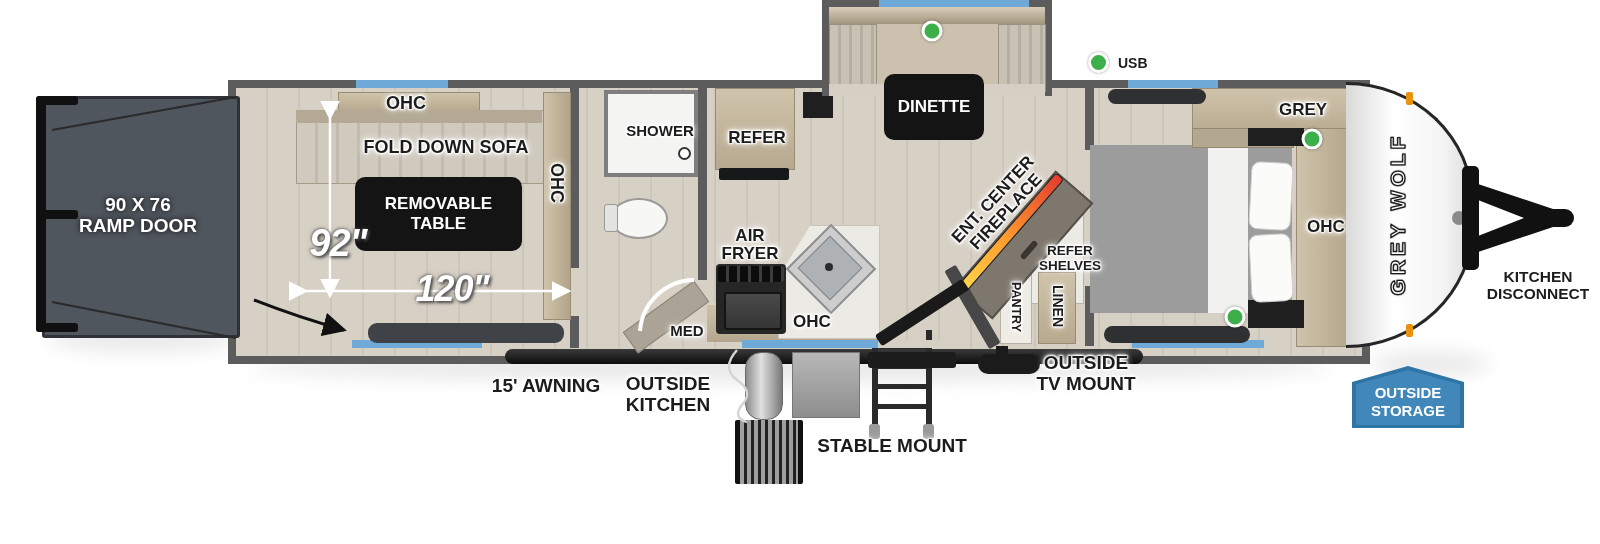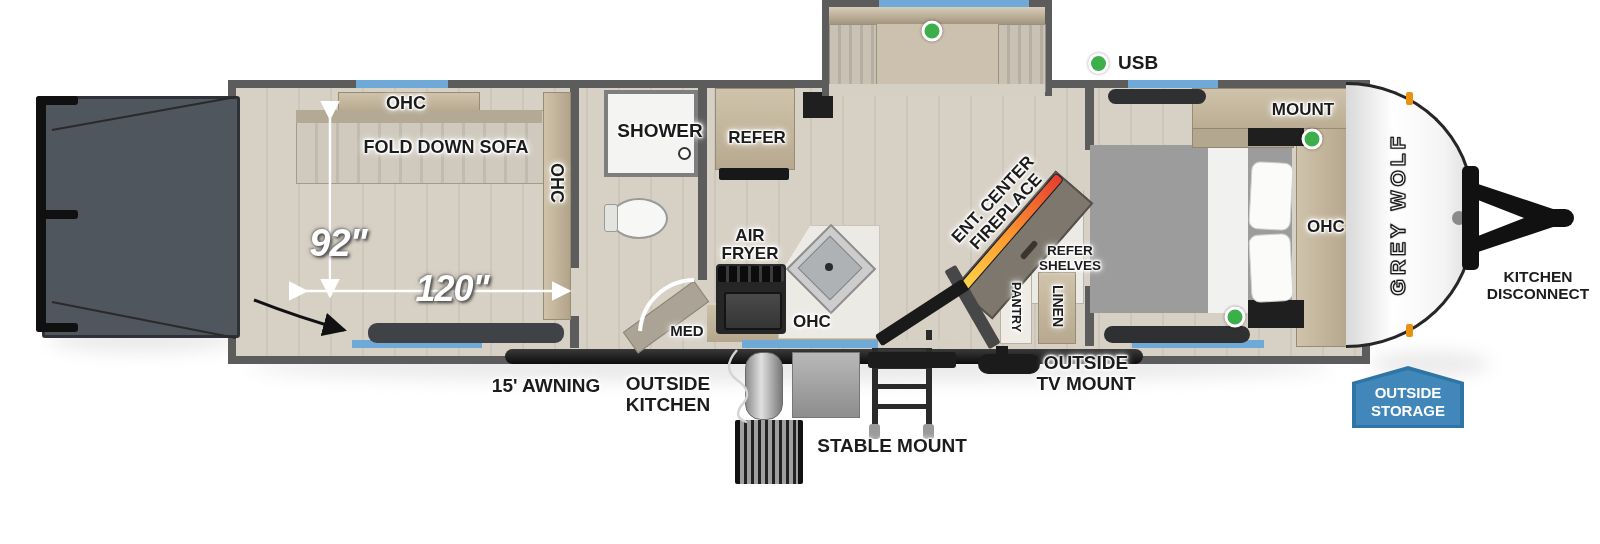--- a/index.html
+++ b/index.html
@@ -110,7 +110,7 @@
 
   <div class="abs" style="left:1088px;top:52px;display:flex;align-items:center;gap:9px;z-index:30;">
     <span style="width:15px;height:15px;border-radius:50%;background:var(--usb-green,#3cae4a);border:3px solid #fff;box-shadow:0 0 3px rgba(0,0,0,.4);display:inline-block;"></span>
-    <span style="font-size:19px;font-weight:bold;color:#1c1c1c;">USB</span>
+    <span style="font-size:14px;font-weight:bold;color:#1c1c1c;">USB</span>
   </div>
 
   <div class="abs" style="left:990px;top:190px;width:92px;height:112px;background:#eceae5;border:1px solid #b8b4aa;

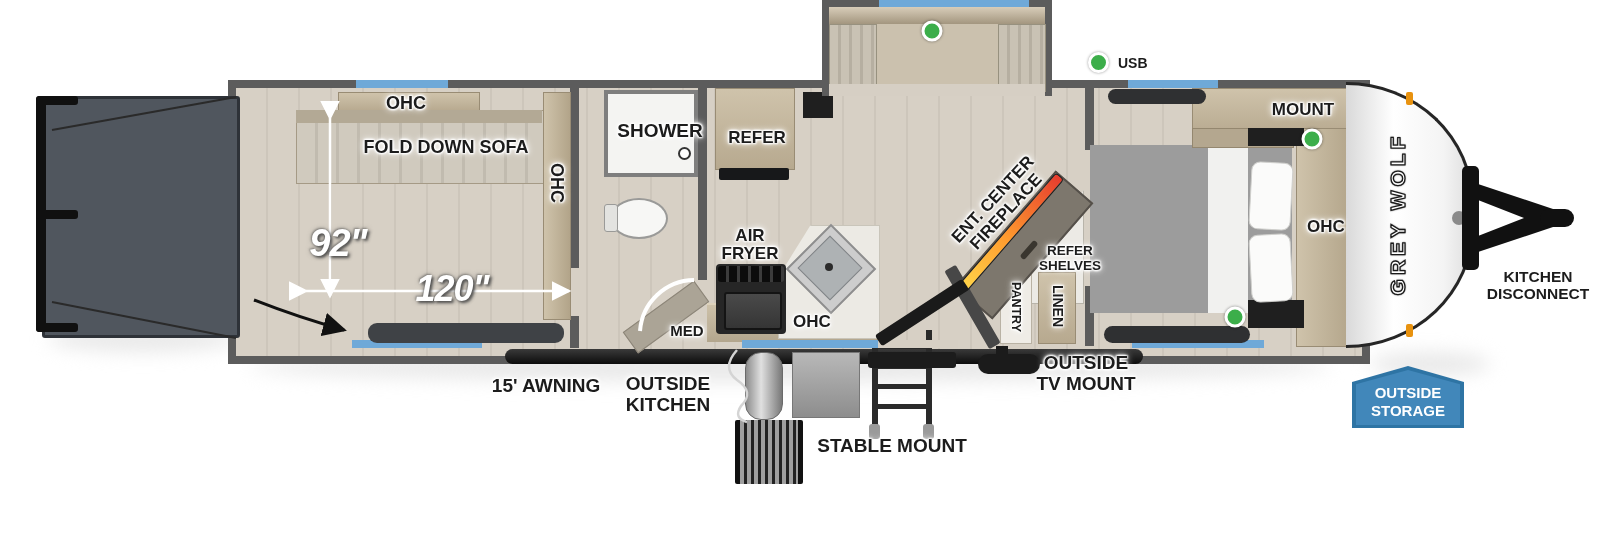--- a/index.html
+++ b/index.html
@@ -106,6 +106,9 @@
   <div class="abs" style="left:829px;top:24px;width:46px;height:66px;background:repeating-linear-gradient(90deg,#c9c2b4 0 8px,#b6afa1 8px 11px);border:1px solid #97917f;z-index:17;"></div>
   <div class="abs" style="left:998px;top:24px;width:46px;height:66px;background:repeating-linear-gradient(90deg,#c9c2b4 0 8px,#b6afa1 8px 11px);border:1px solid #97917f;z-index:17;"></div>
   <div class="abs" style="left:829px;top:84px;width:216px;height:12px;background:#d6cfc4;z-index:17;"></div>
+  <div class="blackbox" style="left:884px;top:74px;width:100px;height:66px;z-index:19;">
+      <span class="lbl-white" style="position:static;transform:none;font-size:17px;">DINETTE</span>
+    </div>
   <div class="gdot" style="left:932px;top:31px;z-index:30;"></div>
 
   <div class="abs" style="left:1088px;top:52px;display:flex;align-items:center;gap:9px;z-index:30;">

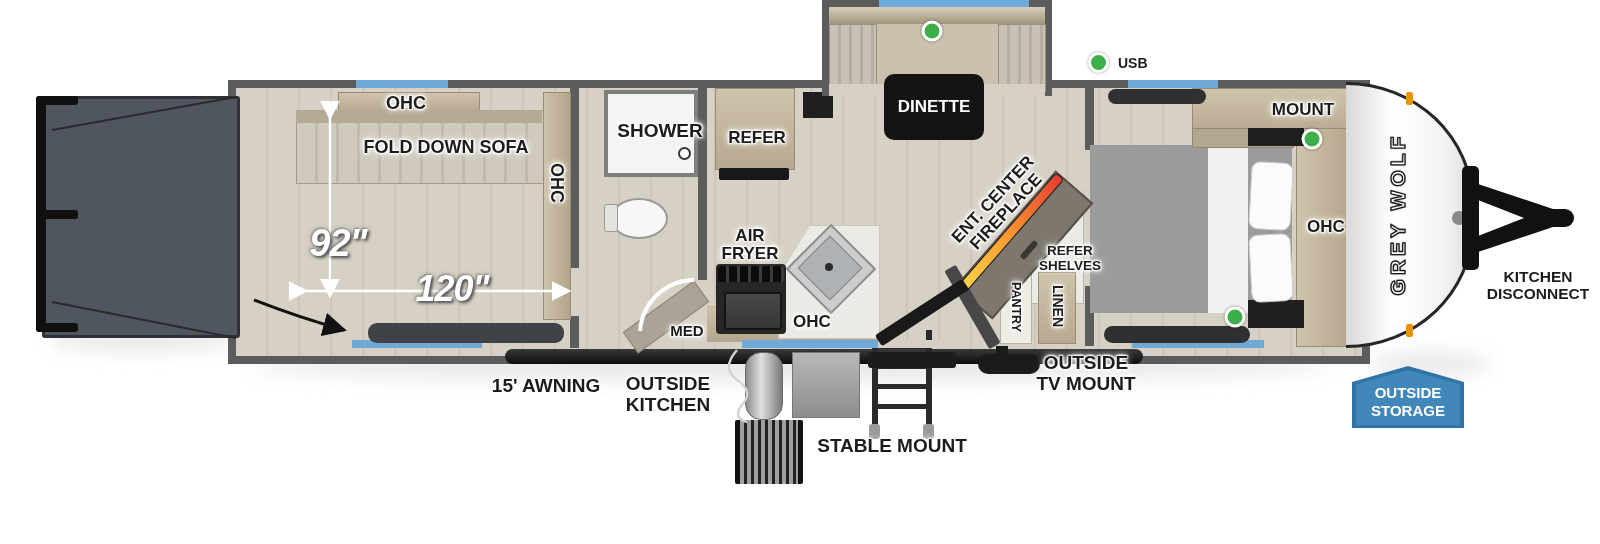--- a/index.html
+++ b/index.html
@@ -145,7 +145,7 @@
   <div class="valance" style="left:1104px;top:326px;width:146px;height:17px;"></div>
   <div class="gdot" style="left:1312px;top:139px;"></div>
   <div class="gdot" style="left:1235px;top:317px;"></div>
-  <div class="lbl" style="left:1303px;top:110px;font-size:17px;">MOUNT</div>
+  <div class="lbl" style="left:1303px;top:110px;font-size:17px;">GREY</div>
   <div class="lbl" style="left:1326px;top:227px;font-size:17px;">OHC</div>
 
   <div class="abs" style="left:1346px;top:82px;width:128px;height:266px;border:3px solid #262626;border-left:none;box-sizing:border-box;

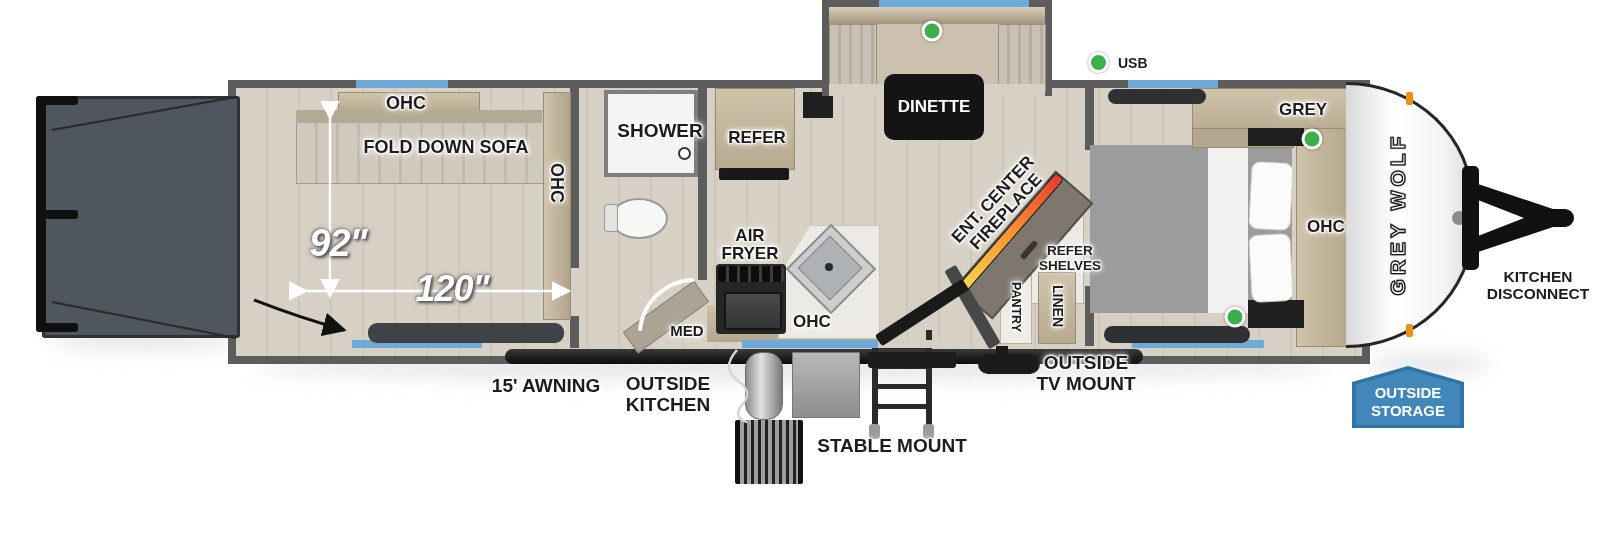--- a/index.html
+++ b/index.html
@@ -76,7 +76,7 @@
   <div class="abs" style="left:610px;top:198px;width:54px;height:37px;background:#f7f7f5;border:2px solid #9a9a98;border-radius:50%;z-index:9;"></div>
   <div class="abs" style="left:604px;top:204px;width:12px;height:26px;background:#e3e3e0;border:1px solid #9a9a98;border-radius:3px;z-index:10;"></div>
   <div class="abs" style="left:622px;top:304px;width:86px;height:24px;background:#aba496;border:1px solid #8c8578;transform:rotate(-36deg);z-index:9;"></div>
-  <div class="lbl" style="left:660px;top:131px;font-size:19px;">SHOWER</div>
+  <div class="lbl" style="left:660px;top:131px;font-size:15px;">SHOWER</div>
   <div class="lbl" style="left:687px;top:331px;font-size:15px;">MED</div>
 
   <div class="abs wood" style="left:715px;top:88px;width:78px;height:80px;z-index:9;"></div>

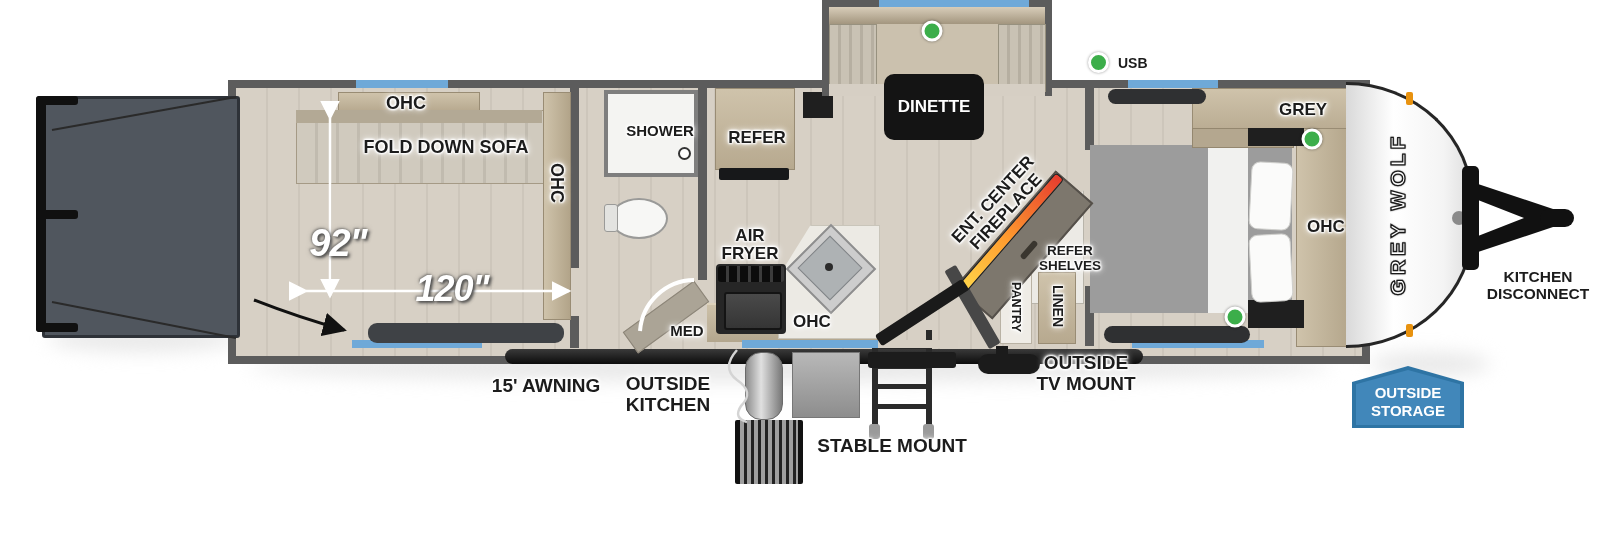--- a/index.html
+++ b/index.html
@@ -43,6 +43,8 @@
   <div class="abs" style="left:36px;top:96px;width:42px;height:9px;background:#101010;border-radius:3px;z-index:4;"></div>
   <div class="abs" style="left:36px;top:210px;width:42px;height:9px;background:#101010;border-radius:3px;z-index:4;"></div>
   <div class="abs" style="left:36px;top:323px;width:42px;height:9px;background:#101010;border-radius:3px;z-index:4;"></div>
+  <div class="lbl" style="left:138px;top:216px;font-size:19px;color:#fff;text-shadow:0 0 4px rgba(0,0,0,.6),0 0 7px rgba(0,0,0,.4);">90 X 76
+RAMP DOOR</div>
 
   <div class="abs" style="left:228px;top:80px;width:1126px;height:268px;border:8px solid var(--wall-gray,#5c5c5c);
               background:repeating-linear-gradient(90deg,#d7d0c5 0px,#d7d0c5 30px,#cdc6bb 30px,#cdc6bb 32px);z-index:1;"></div>

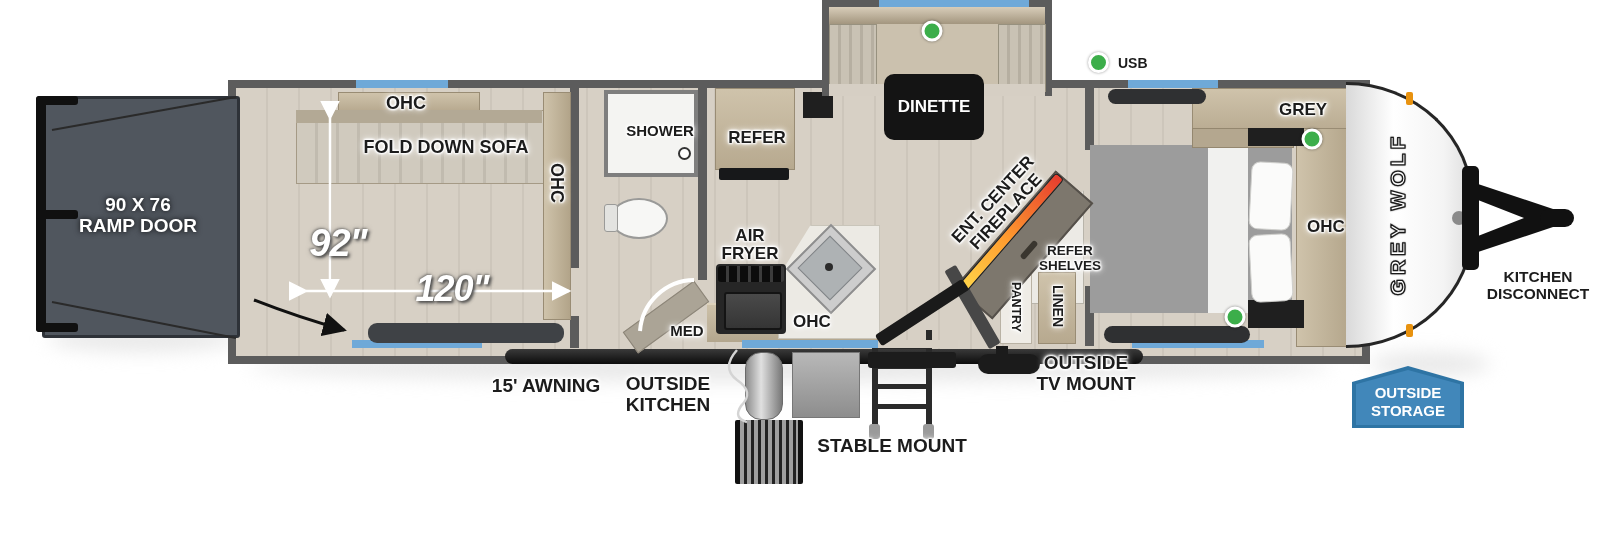--- a/index.html
+++ b/index.html
@@ -66,6 +66,10 @@
               background:repeating-linear-gradient(90deg,#d0cabe 0 18px,#c1bbaf 18px 21px);"></div>
   <div class="abs" style="left:296px;top:110px;width:246px;height:13px;background:#b3a995;z-index:10;"></div>
   <div class="abs woodv" style="left:543px;top:92px;width:26px;height:226px;z-index:9;"></div>
+  <div class="blackbox" style="left:355px;top:177px;width:167px;height:74px;">
+      <span class="lbl-white" style="position:static;transform:none;font-size:17px;">REMOVABLE
+TABLE</span>
+    </div>
   <div class="valance" style="left:368px;top:323px;width:196px;height:20px;background:#3f4246;"></div>
   <div class="lbl" style="left:406px;top:104px;font-size:18px;">OHC</div>
   <div class="lbl" style="left:446px;top:148px;font-size:18px;">FOLD DOWN SOFA</div>

